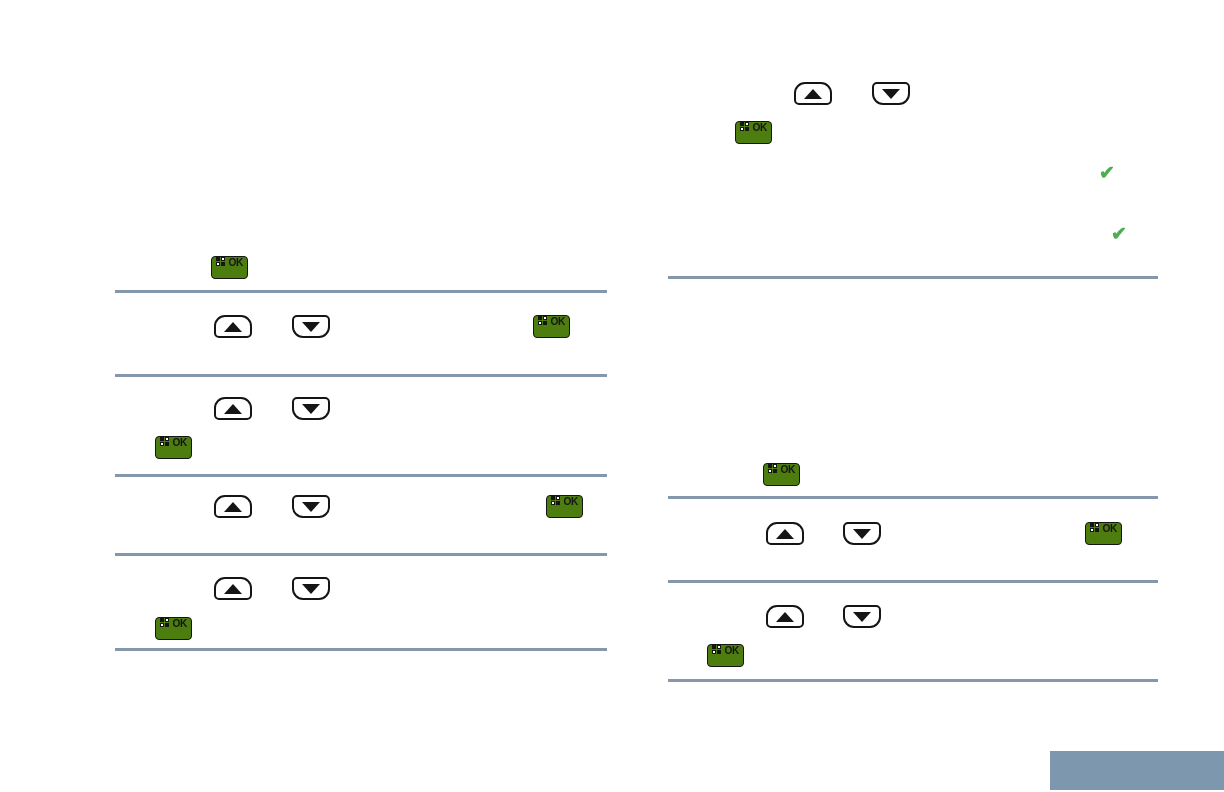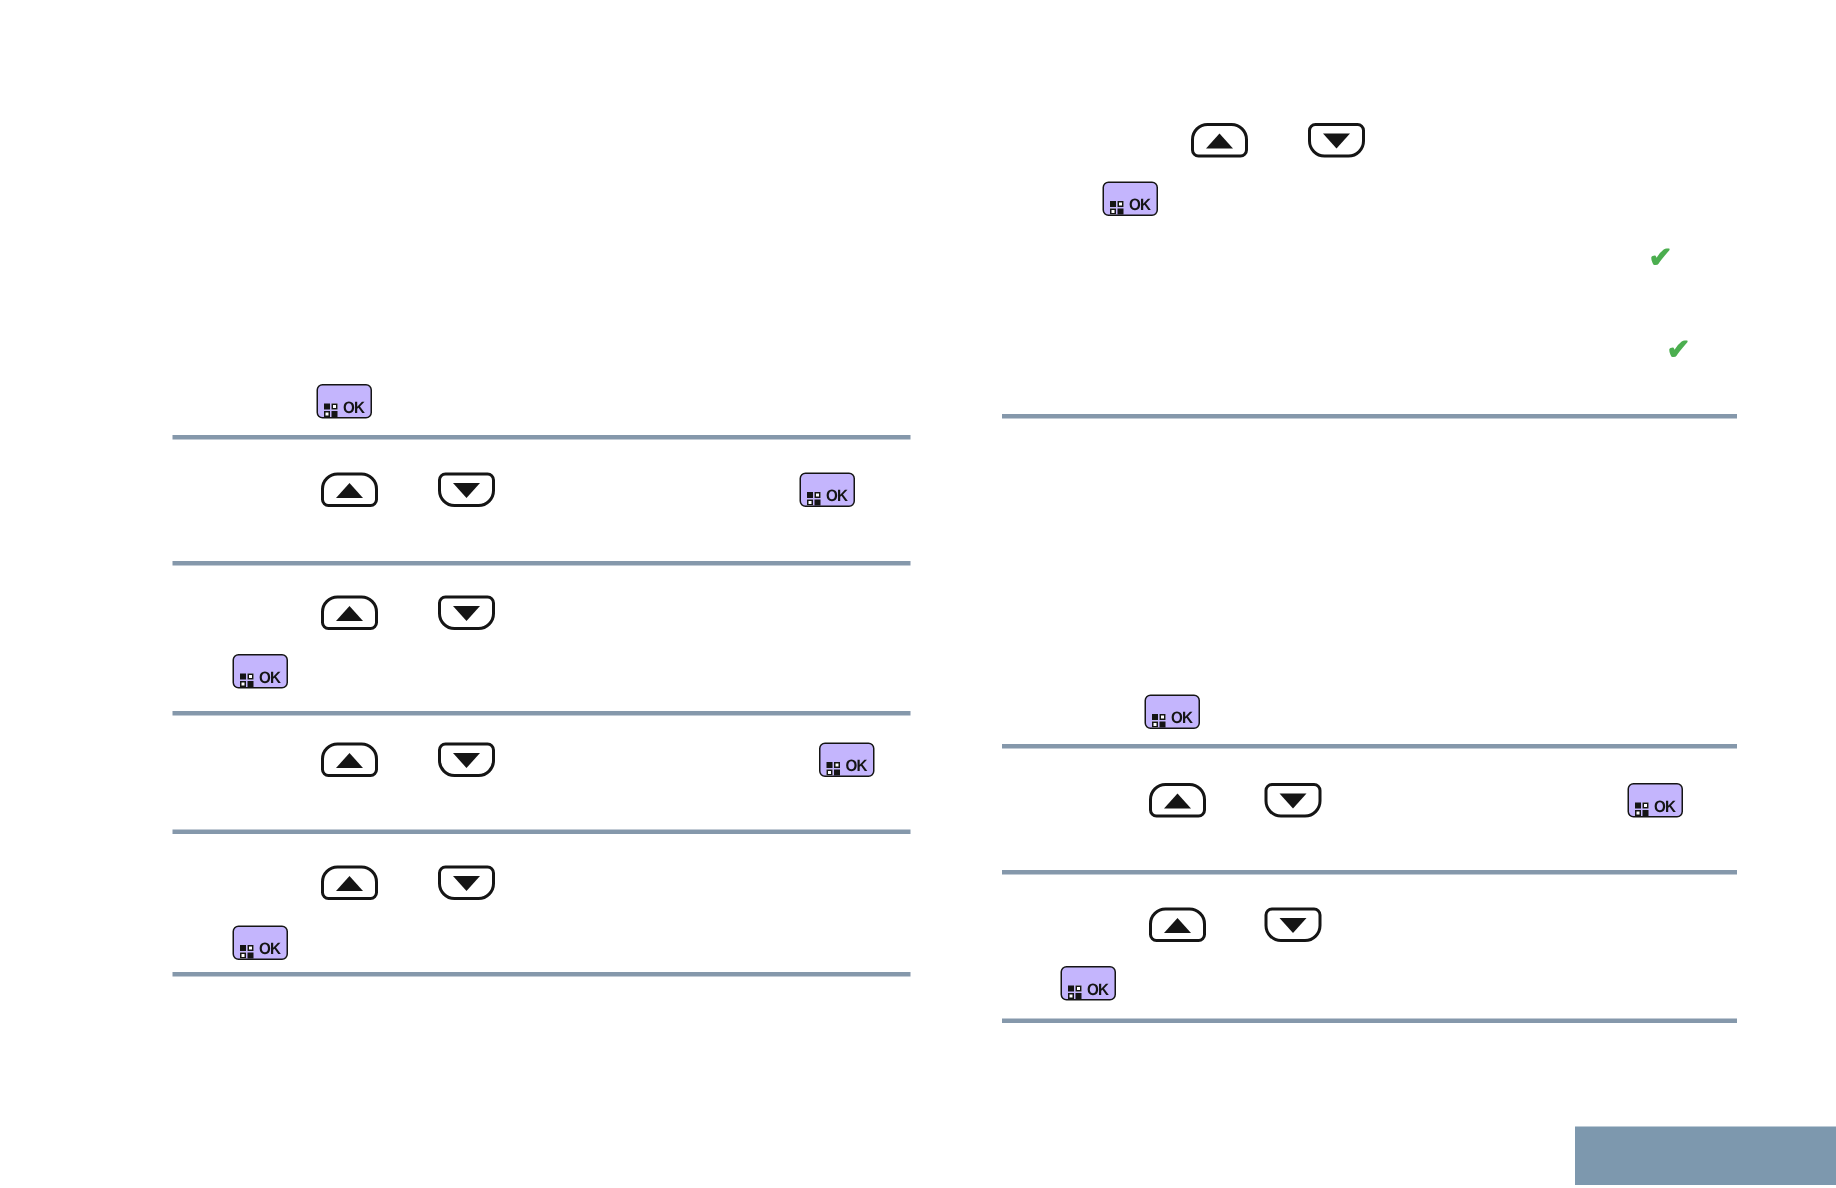--- a/index.html
+++ b/index.html
@@ -18,8 +18,8 @@
     box-sizing:border-box;
     border:1.6px solid var(--key-border);
     border-radius:4px;
-    background:#c4b5fd;
-    display:flex;align-items:flex-end;justify-content:center;
+    background:#4d7c0f;
+    display:flex;align-items:flex-start;justify-content:center;
   }
   .ok-grid{
     display:inline-grid;

